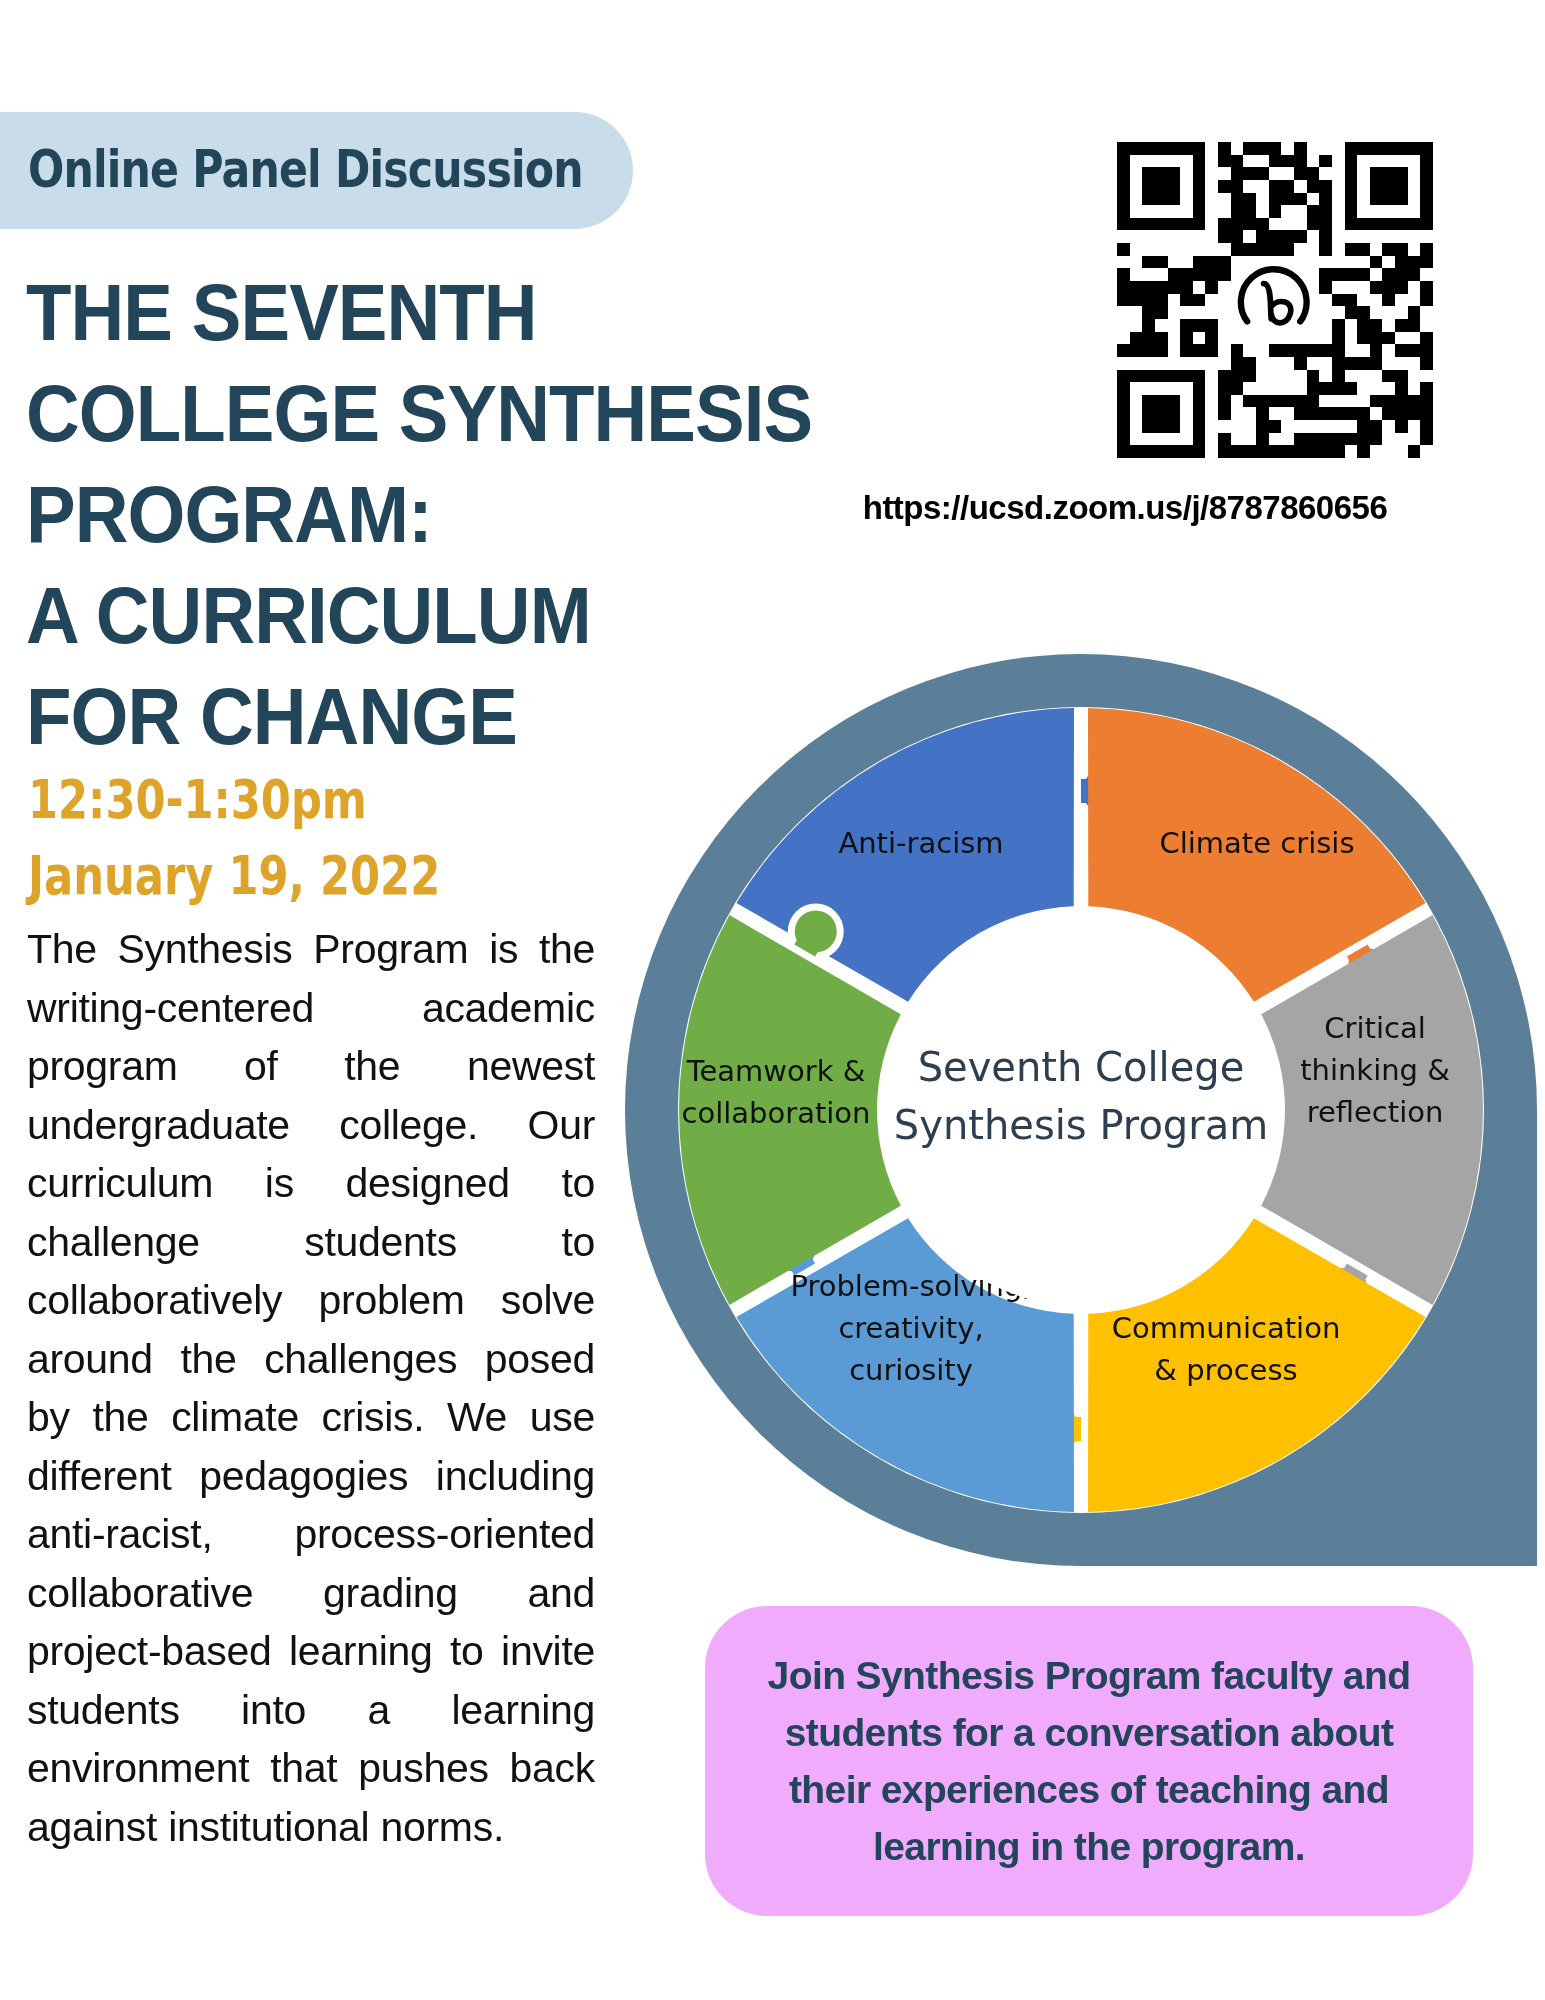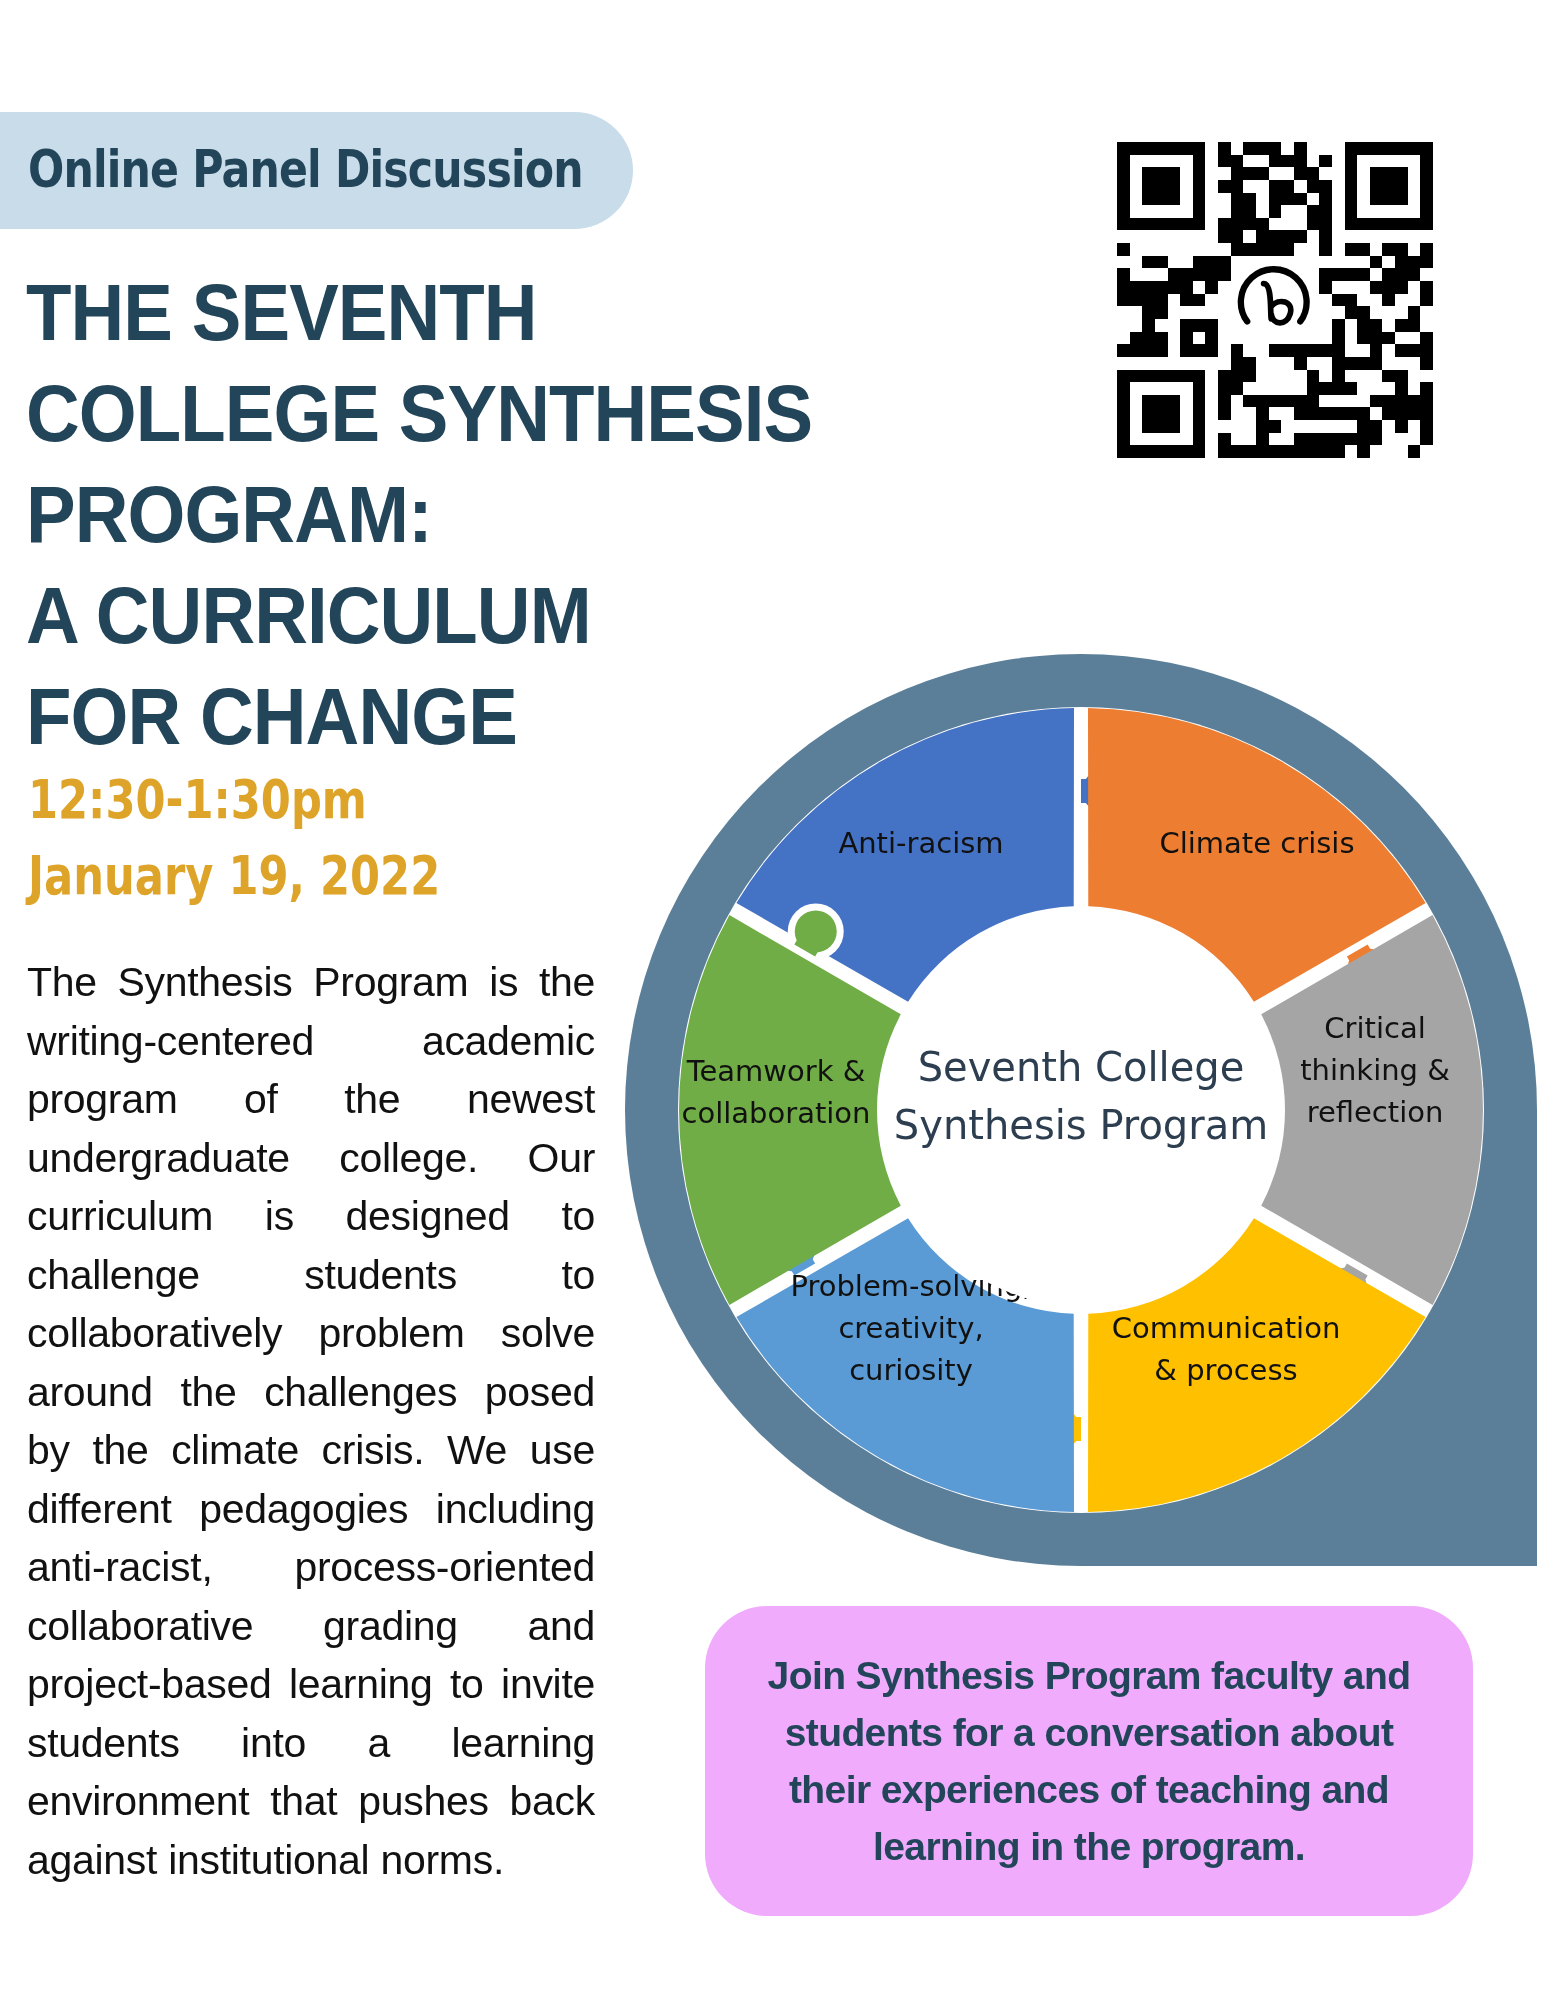--- a/index.html
+++ b/index.html
@@ -311,6 +311,7 @@
   </svg>
 
 <div class="qr-caption">
+  <span>https://ucsd.zoom.us/j/8787860656</span>
 </div>
 
 <svg class="diagram" viewBox="0 0 1545 2000">

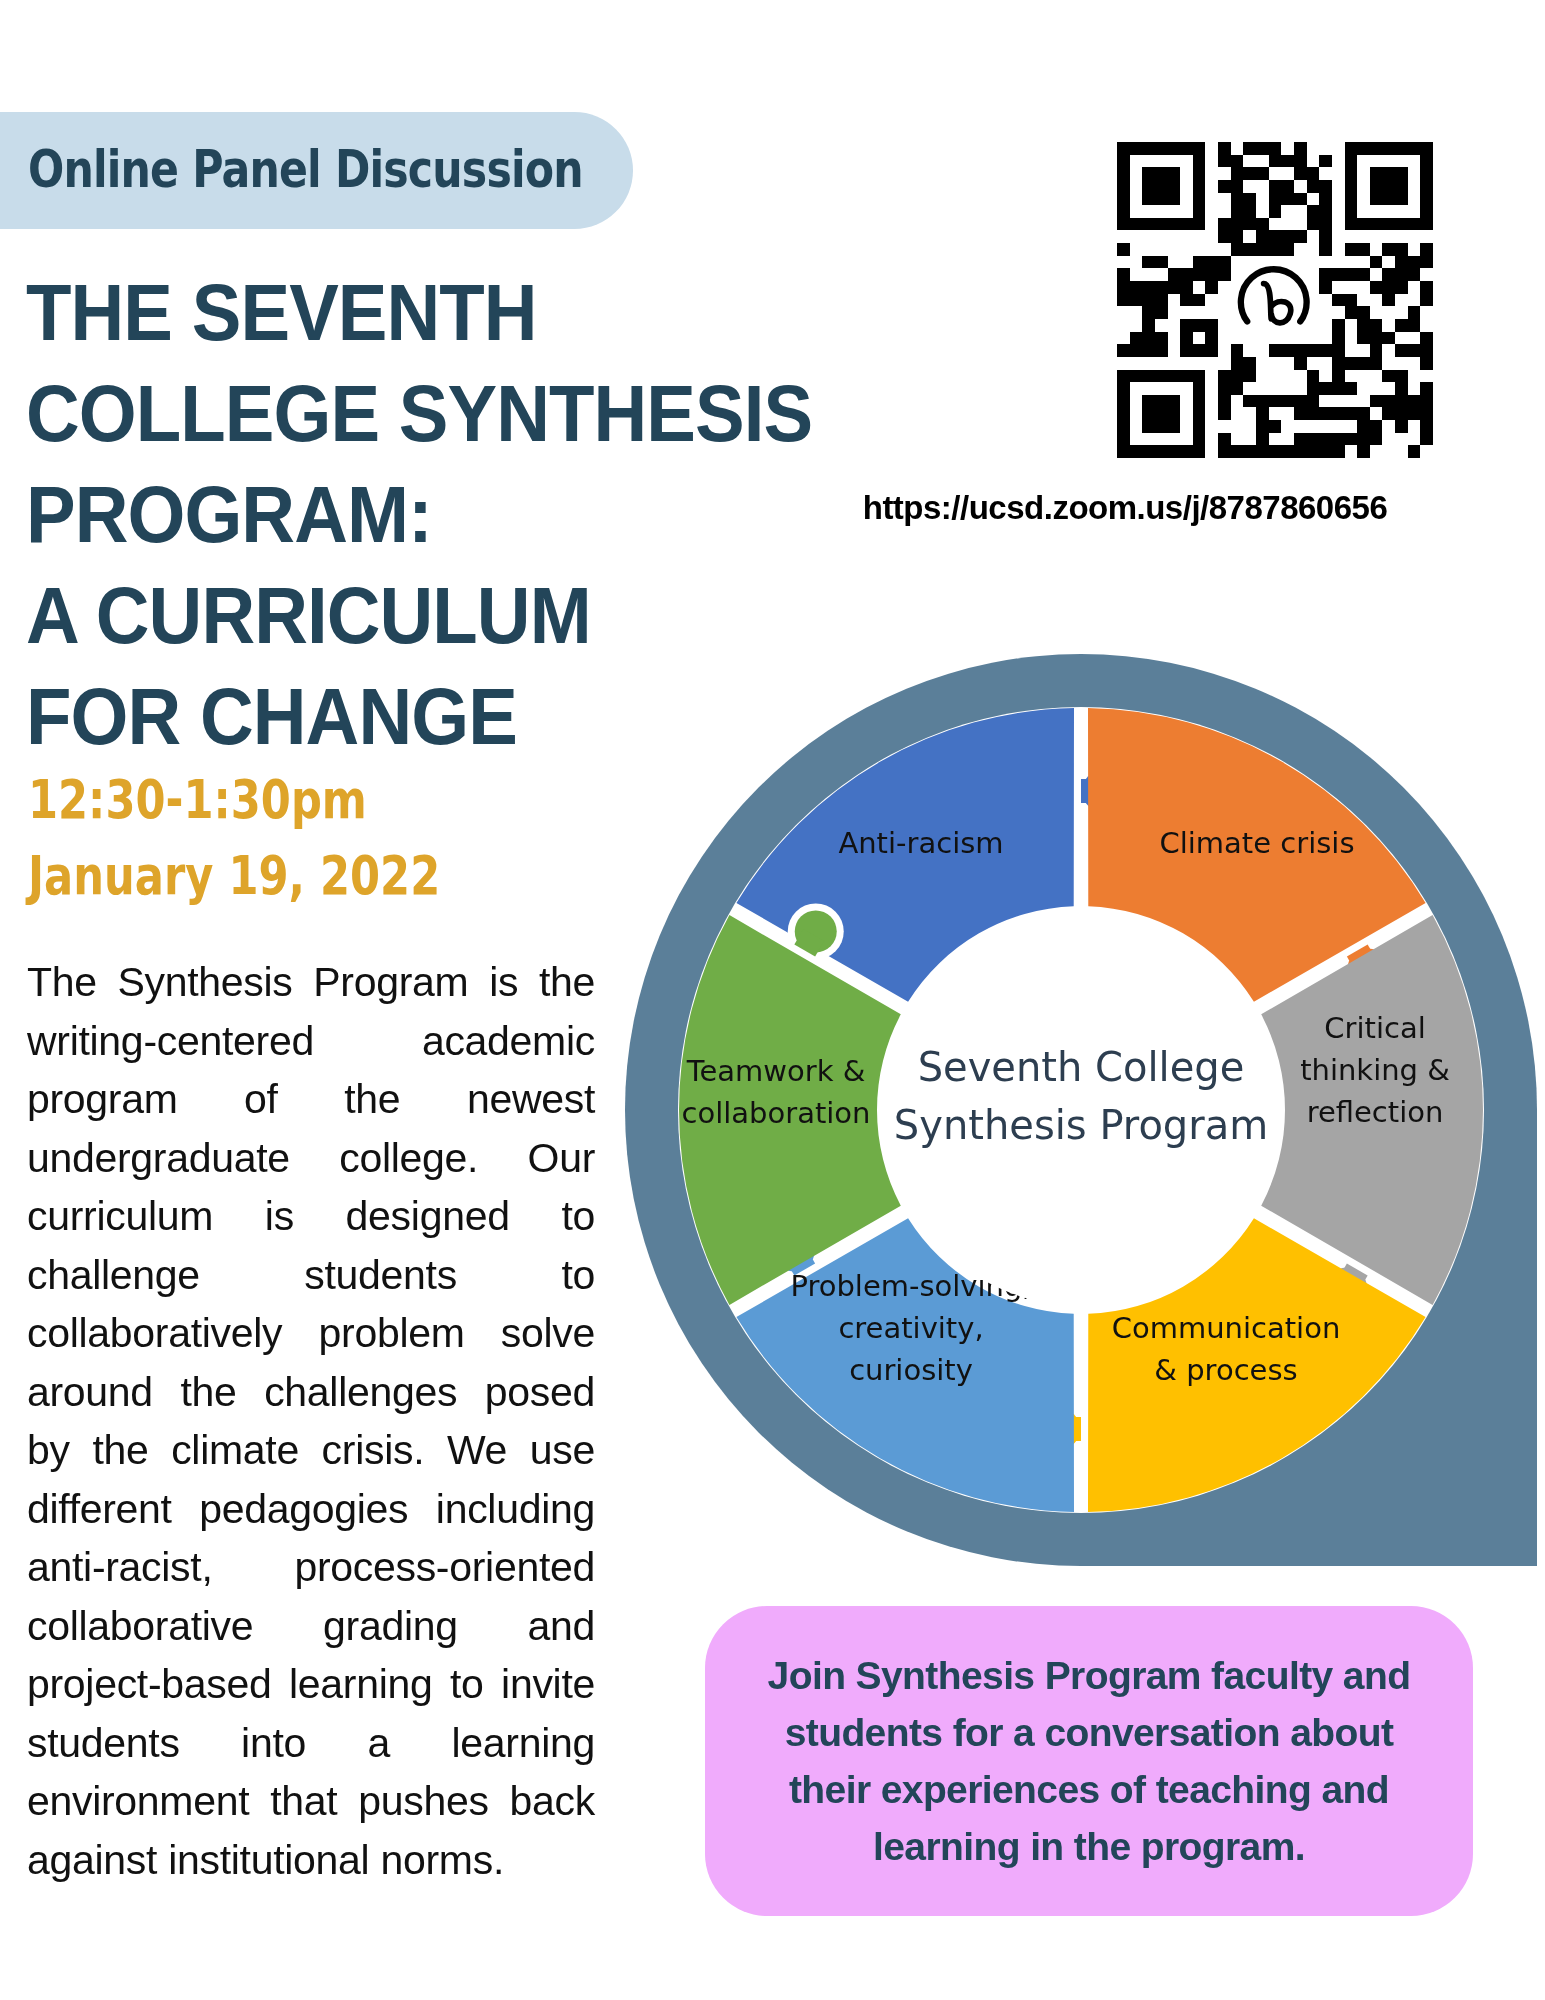--- a/index.html
+++ b/index.html
@@ -27,7 +27,7 @@
   }
   .when span { display: block; white-space: nowrap; }
   .desc {
-    position: absolute; left: 27px; top: 953px; width: 568px; margin: 0;
+    position: absolute; left: 27px; top: 920px; width: 568px; margin: 0;
     font-family: "Liberation Sans", sans-serif; font-size: 41px; line-height: 58.5px;
     color: #111111; text-align: justify; letter-spacing: -0.3px;
   }

